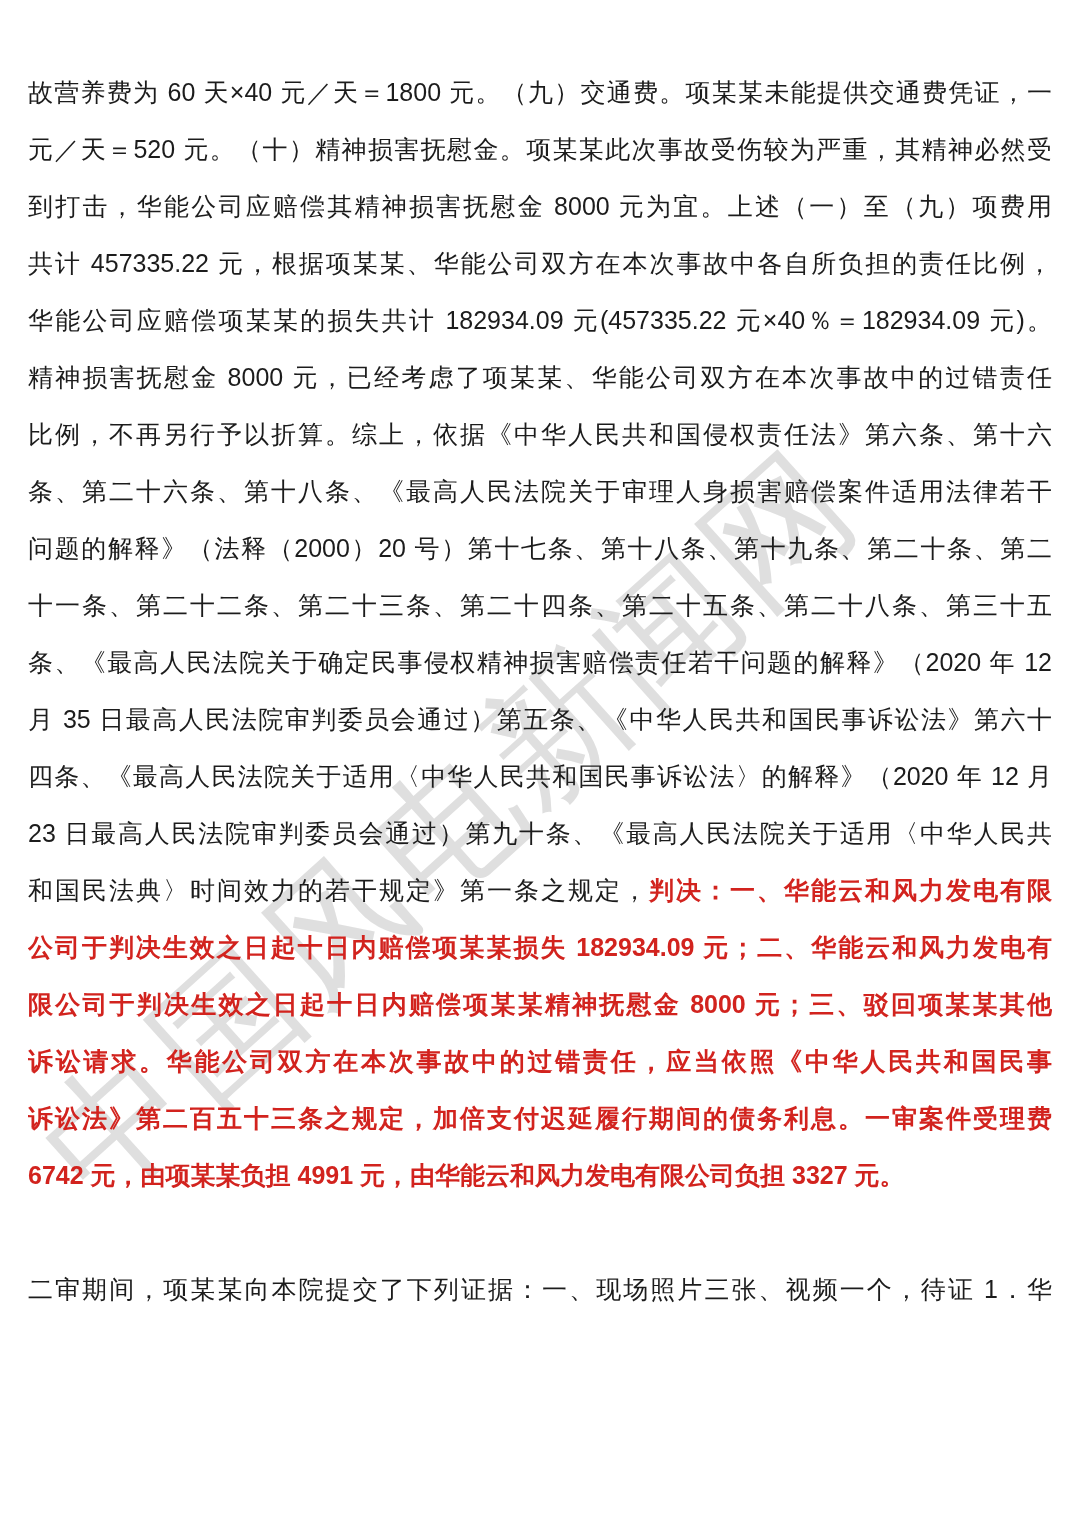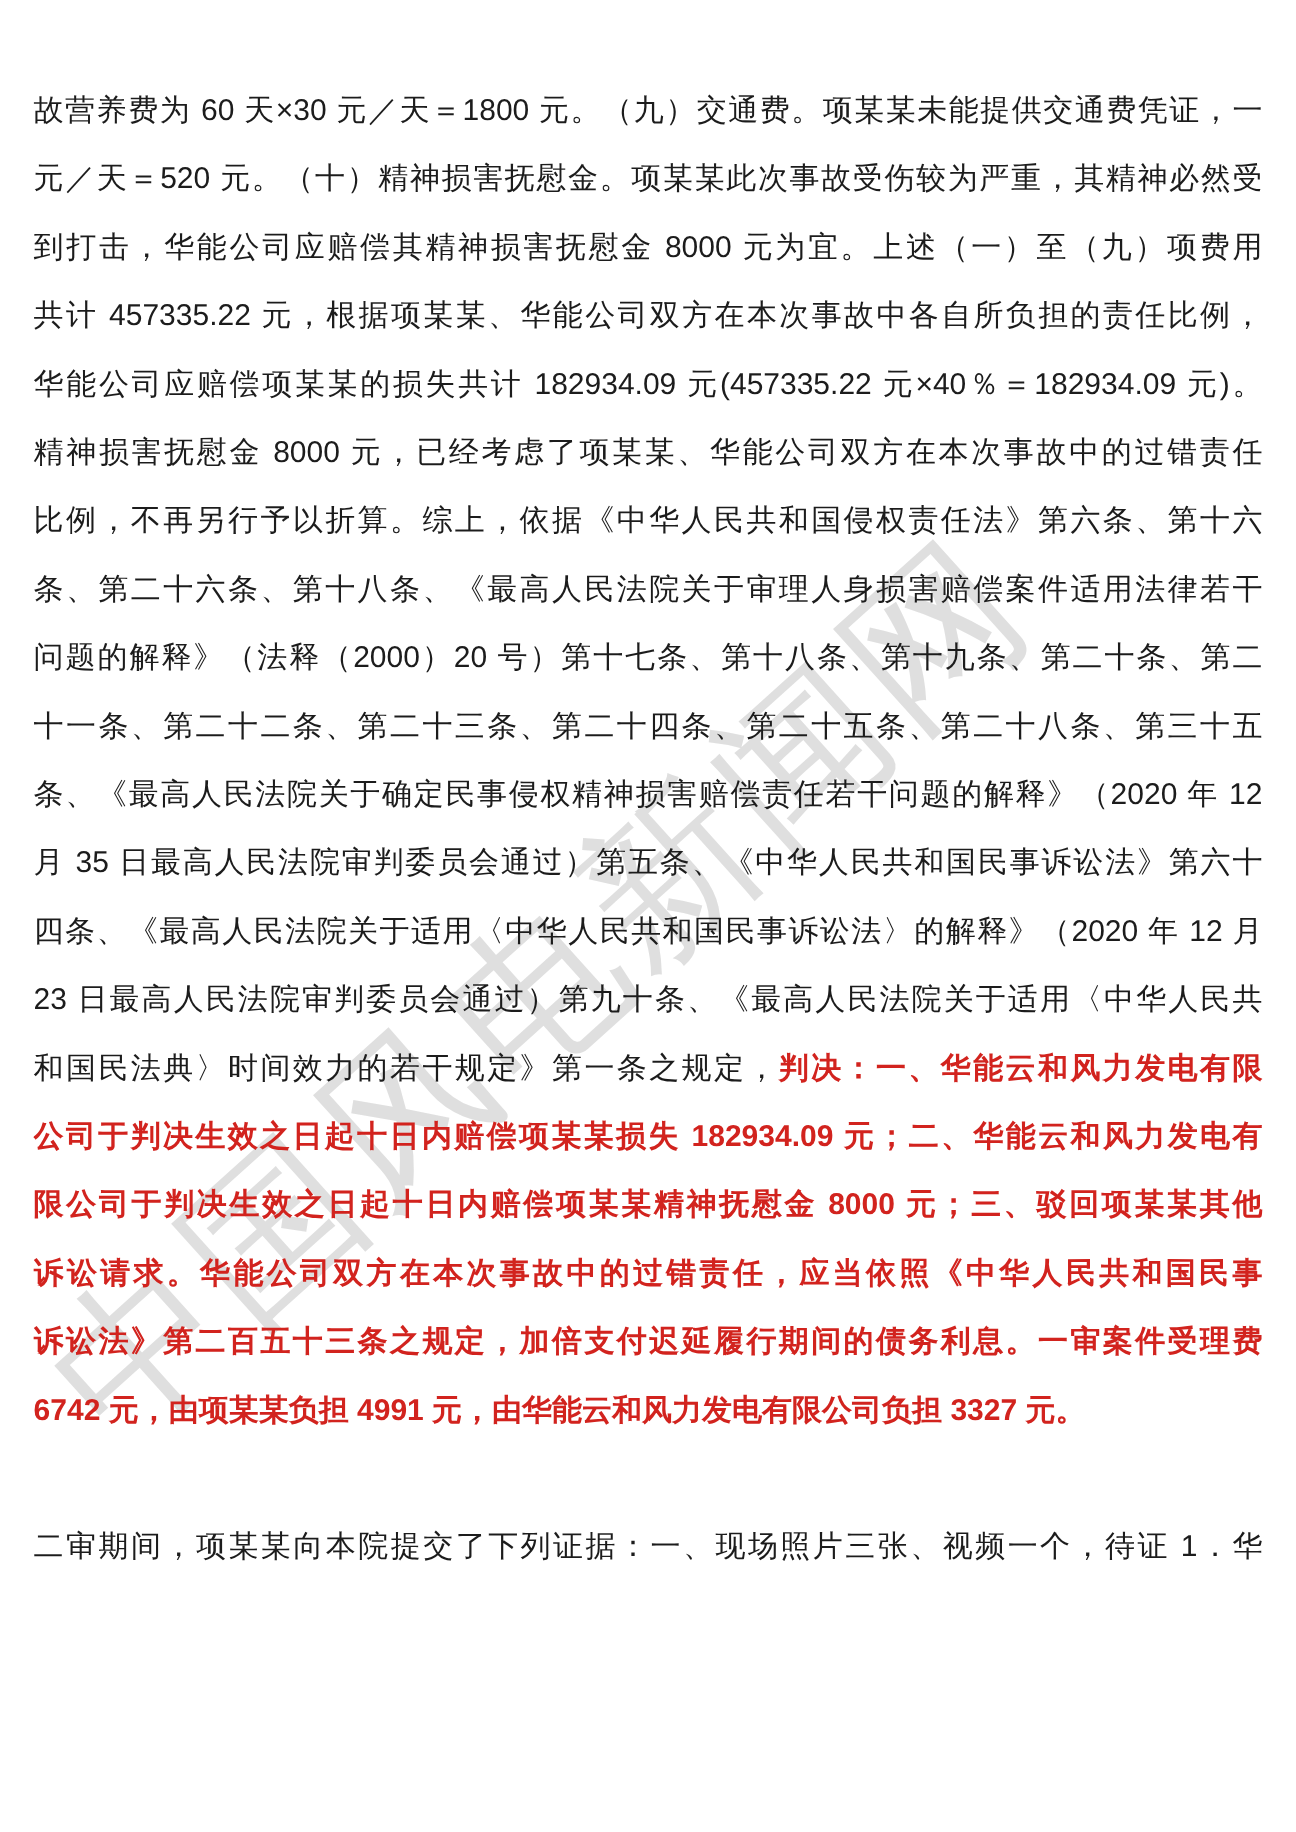--- a/index.html
+++ b/index.html
@@ -66,7 +66,7 @@
 <div class="page">
   <div class="watermark">中国风电新闻网</div>
   <div class="content">
-      <div class="line"><span class="ink">故营养费为 60 天×30 元／天＝1800 元。（九）交通费。项某某未能提供交通费凭证，一</span></div>
+      <div class="line"><span class="ink">故营养费为 60 天×40 元／天＝1800 元。（九）交通费。项某某未能提供交通费凭证，一</span></div>
       <div class="line"><span class="ink">元／天＝520 元。（十）精神损害抚慰金。项某某此次事故受伤较为严重，其精神必然受</span></div>
       <div class="line"><span class="ink">到打击，华能公司应赔偿其精神损害抚慰金 8000 元为宜。上述（一）至（九）项费用</span></div>
       <div class="line"><span class="ink">共计 457335.22 元，根据项某某、华能公司双方在本次事故中各自所负担的责任比例，</span></div>

